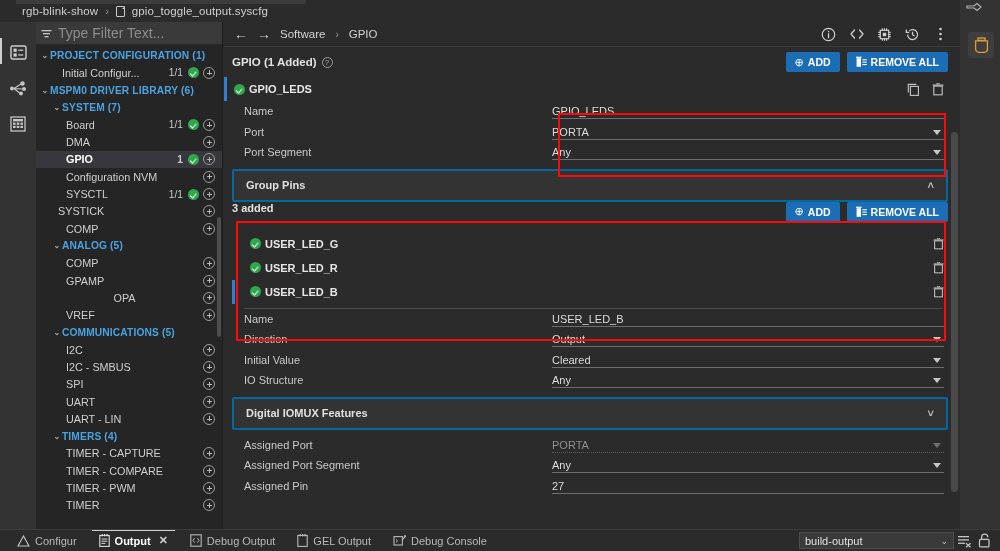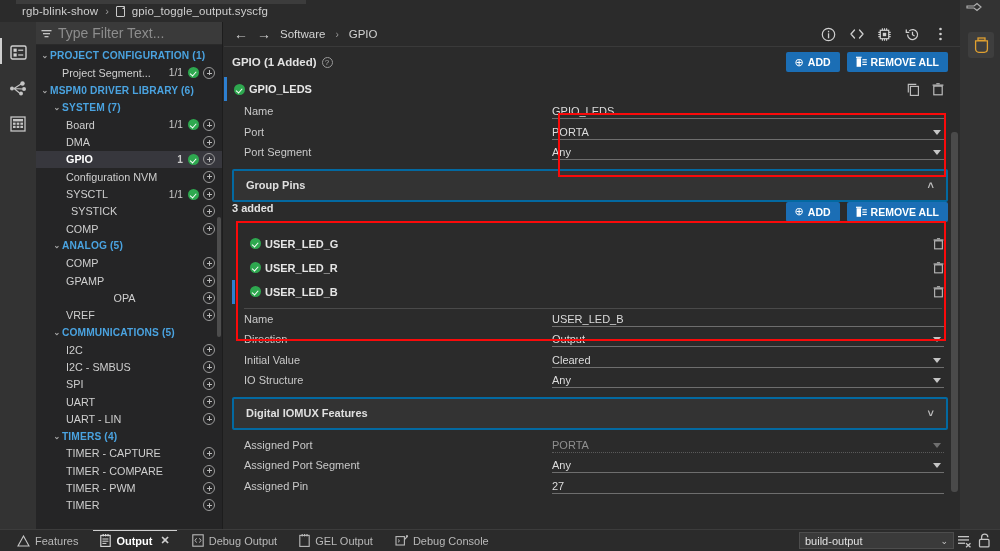--- a/index.html
+++ b/index.html
@@ -308,7 +308,7 @@
           <span class="tree-label">PROJECT CONFIGURATION (1)</span>
         </div>
         <div class="tree-row leaf">
-          <span class="tree-label" style="padding-left: 26px;">Project Segment...</span>
+          <span class="tree-label" style="padding-left: 26px;">Initial Configur...</span>
           <span class="tree-count">1/1</span>
           <span class="chk"></span>
           <span class="plus"></span>

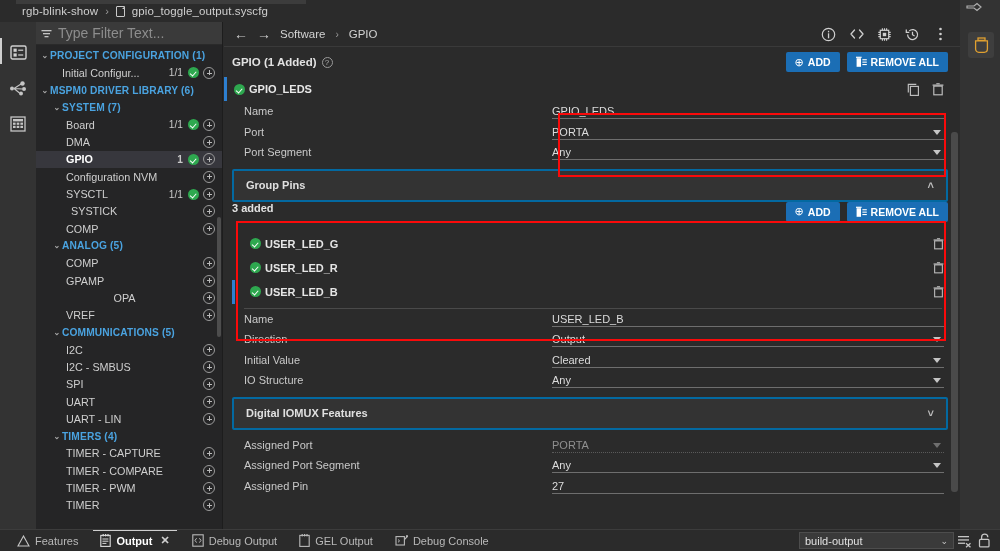--- a/index.html
+++ b/index.html
@@ -352,7 +352,7 @@
           <span class="plus"></span>
         </div>
         <div class="tree-row leaf">
-          <span class="tree-label" style="padding-left: 22px; margin-left: 13px;">SYSTICK</span>
+          <span class="tree-label" style="padding-left: 22px;">SYSTICK</span>
           <span class="tree-count"></span>
           <span class="chk hidden"></span>
           <span class="plus"></span>

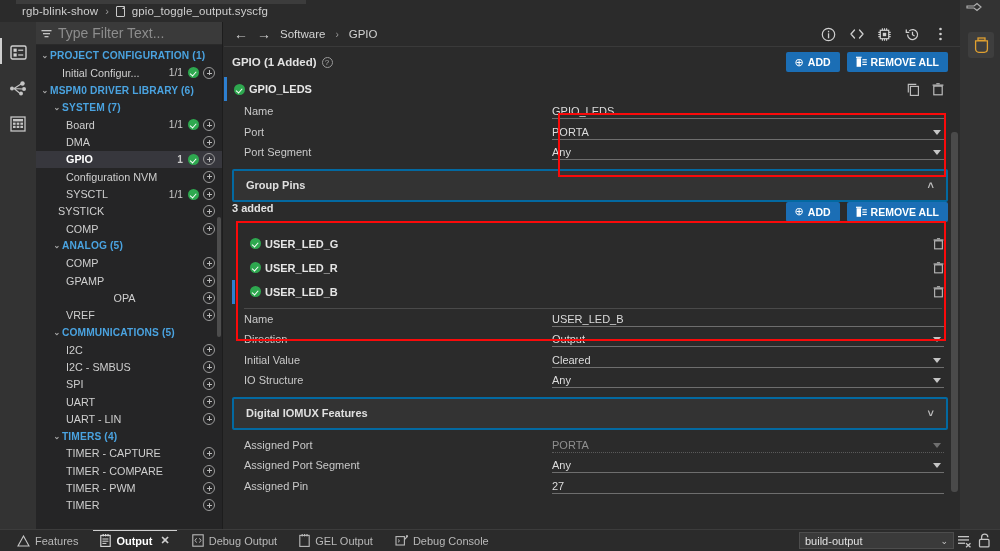--- a/index.html
+++ b/index.html
@@ -718,7 +718,7 @@
               <path d="M6.5 1 L12 11 H1 Z" fill="none" stroke="#c5c5c5" stroke-width="1.1"></path>
             </svg>
           </span>
-          <span>Features</span>
+          <span>Configur</span>
         </div>
         <div class="b-tab active">
           <span>

